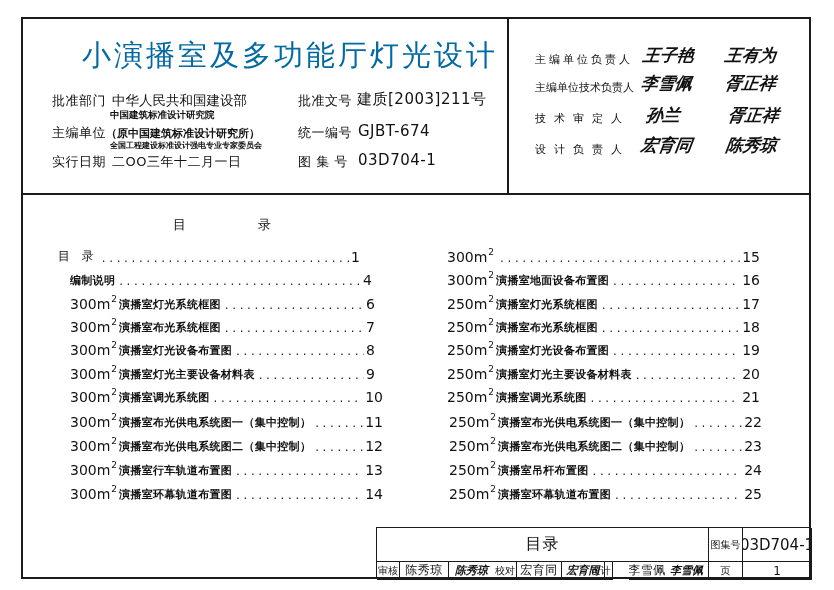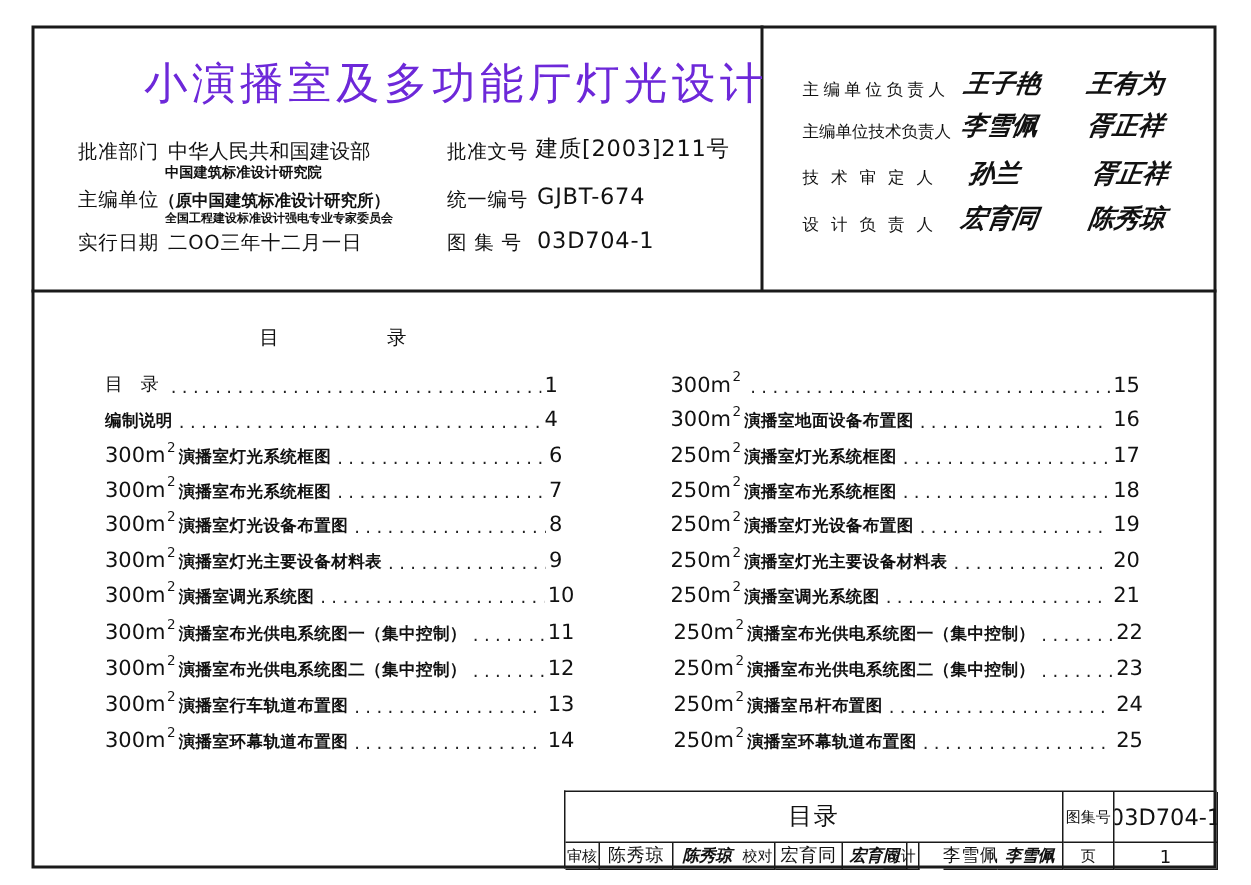--- a/index.html
+++ b/index.html
@@ -10,7 +10,7 @@
     .h-divider { position: absolute; left: 21px; top: 193px; width: 790px; height: 2px; background: #1a1a1a; }
     .v-divider { position: absolute; left: 507px; top: 17px; width: 1.5px; height: 177px; background: #1a1a1a; }
 
-    .atlas-title { position: absolute; left: 96px; top: 36px; font-size: 29px; letter-spacing: 3px; font-weight: 400; white-space: nowrap; color: #6d28d9; }
+    .atlas-title { position: absolute; left: 82px; top: 36px; font-size: 29px; letter-spacing: 3px; font-weight: 400; white-space: nowrap; color: #0369a1; }
 
     .meta-label { position: absolute; font-size: 13px; white-space: nowrap; letter-spacing: 0.5px; }
     .meta-value { position: absolute; font-size: 13px; white-space: nowrap; }

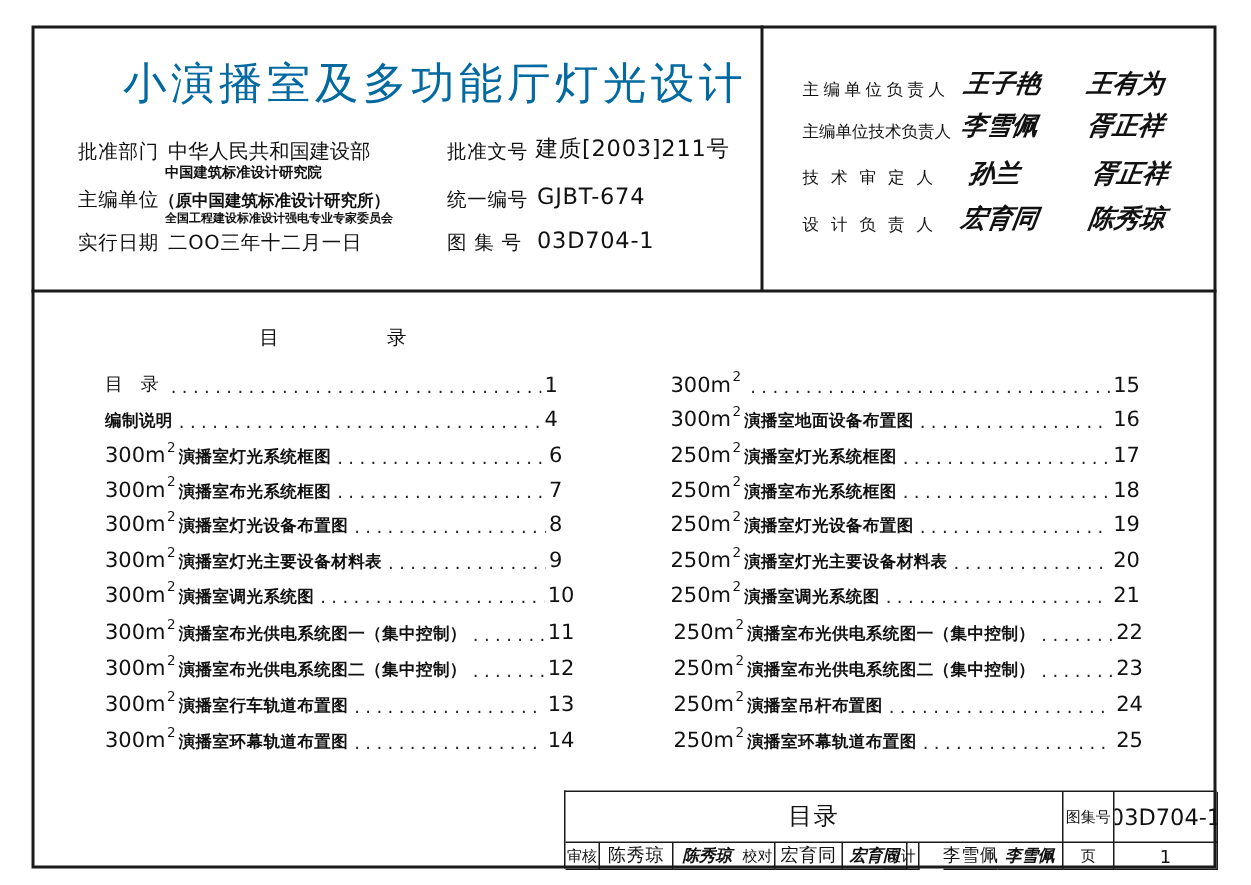--- a/index.html
+++ b/index.html
@@ -90,7 +90,7 @@
 <div class="toc-heading" style="left:258px;">录</div>
 
 <div class="toc-col">
-  <div class="toc-row" style="left:70px; top:245px; width:302px;">
+  <div class="toc-row" style="left:58px; top:245px; width:302px;">
     <span class="toc-name" style="font-weight:normal; font-size:12px; letter-spacing:4px;">目  录</span>
     <span class="toc-dots">............................................</span>
     <span class="toc-page">1</span>

